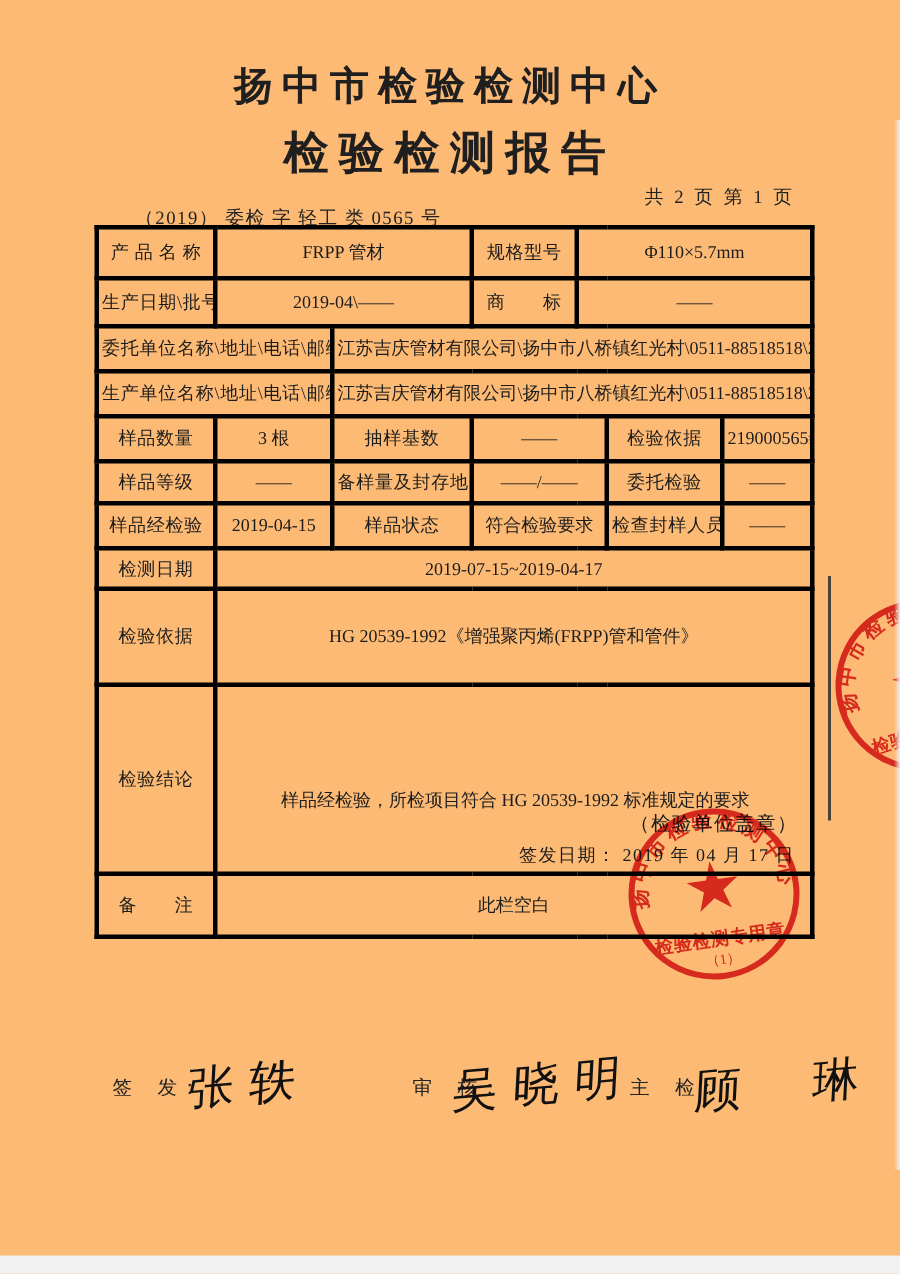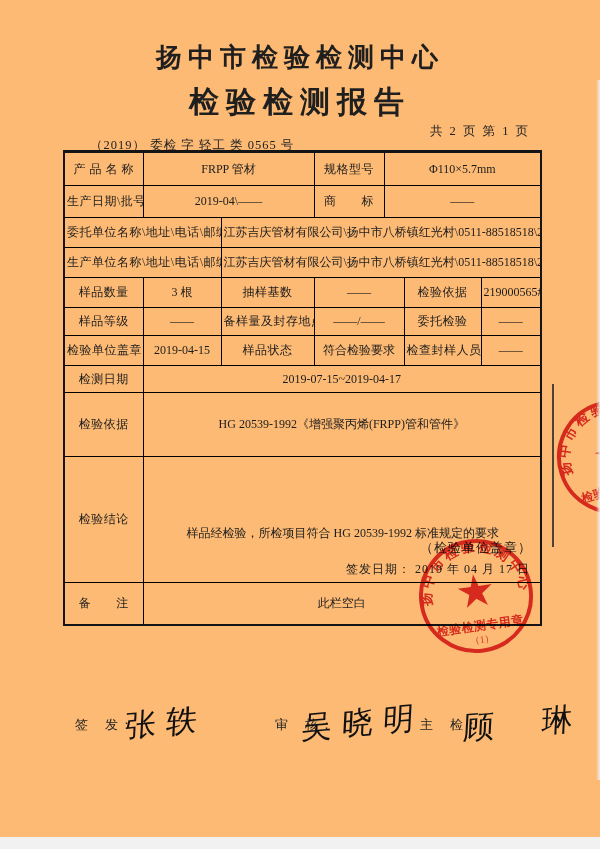--- a/index.html
+++ b/index.html
@@ -18,7 +18,7 @@
   
   table.report{position:absolute;left:63px;top:150px;width:477px;border-collapse:collapse;
     table-layout:fixed;border:2px solid #151515;border-top:3px solid #151515;}
-  table.report td{border:1px solid #000000;text-align:center;vertical-align:middle;
+  table.report td{border:3px solid #000000;text-align:center;vertical-align:middle;
     font-size:12px;color:#1c1c1c;padding:1px 2px;overflow:hidden;white-space:nowrap;}
   td.lbl{letter-spacing:0.5px;}
   td.left{text-align:left;padding-left:12px;}

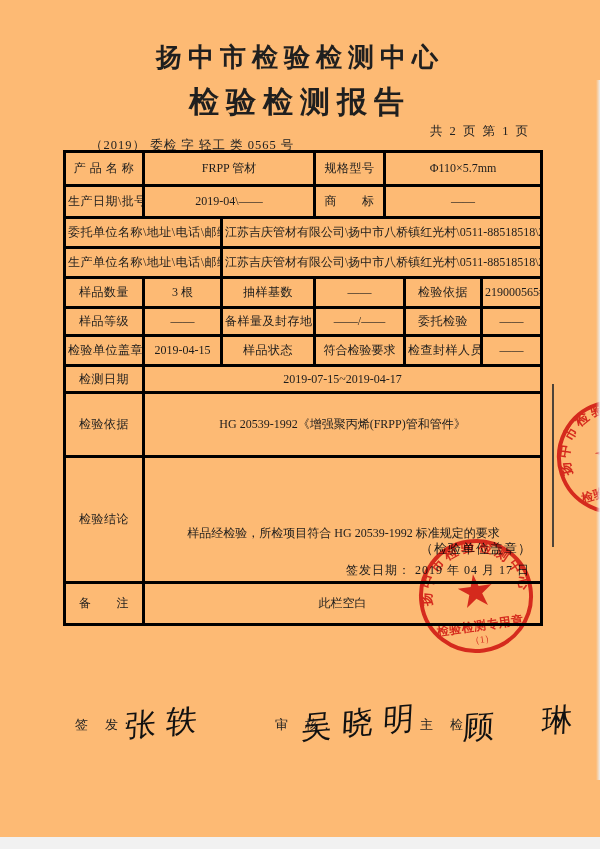--- a/index.html
+++ b/index.html
@@ -116,7 +116,7 @@
       <td>——</td>
     </tr>
     <tr class="r9">
-      <td class="lbl sm">检验单位盖章</td>
+      <td class="lbl sm">样品经检验</td>
       <td>2019-04-15</td>
       <td class="lbl">样品状态</td>
       <td colspan="2">符合检验要求</td>

